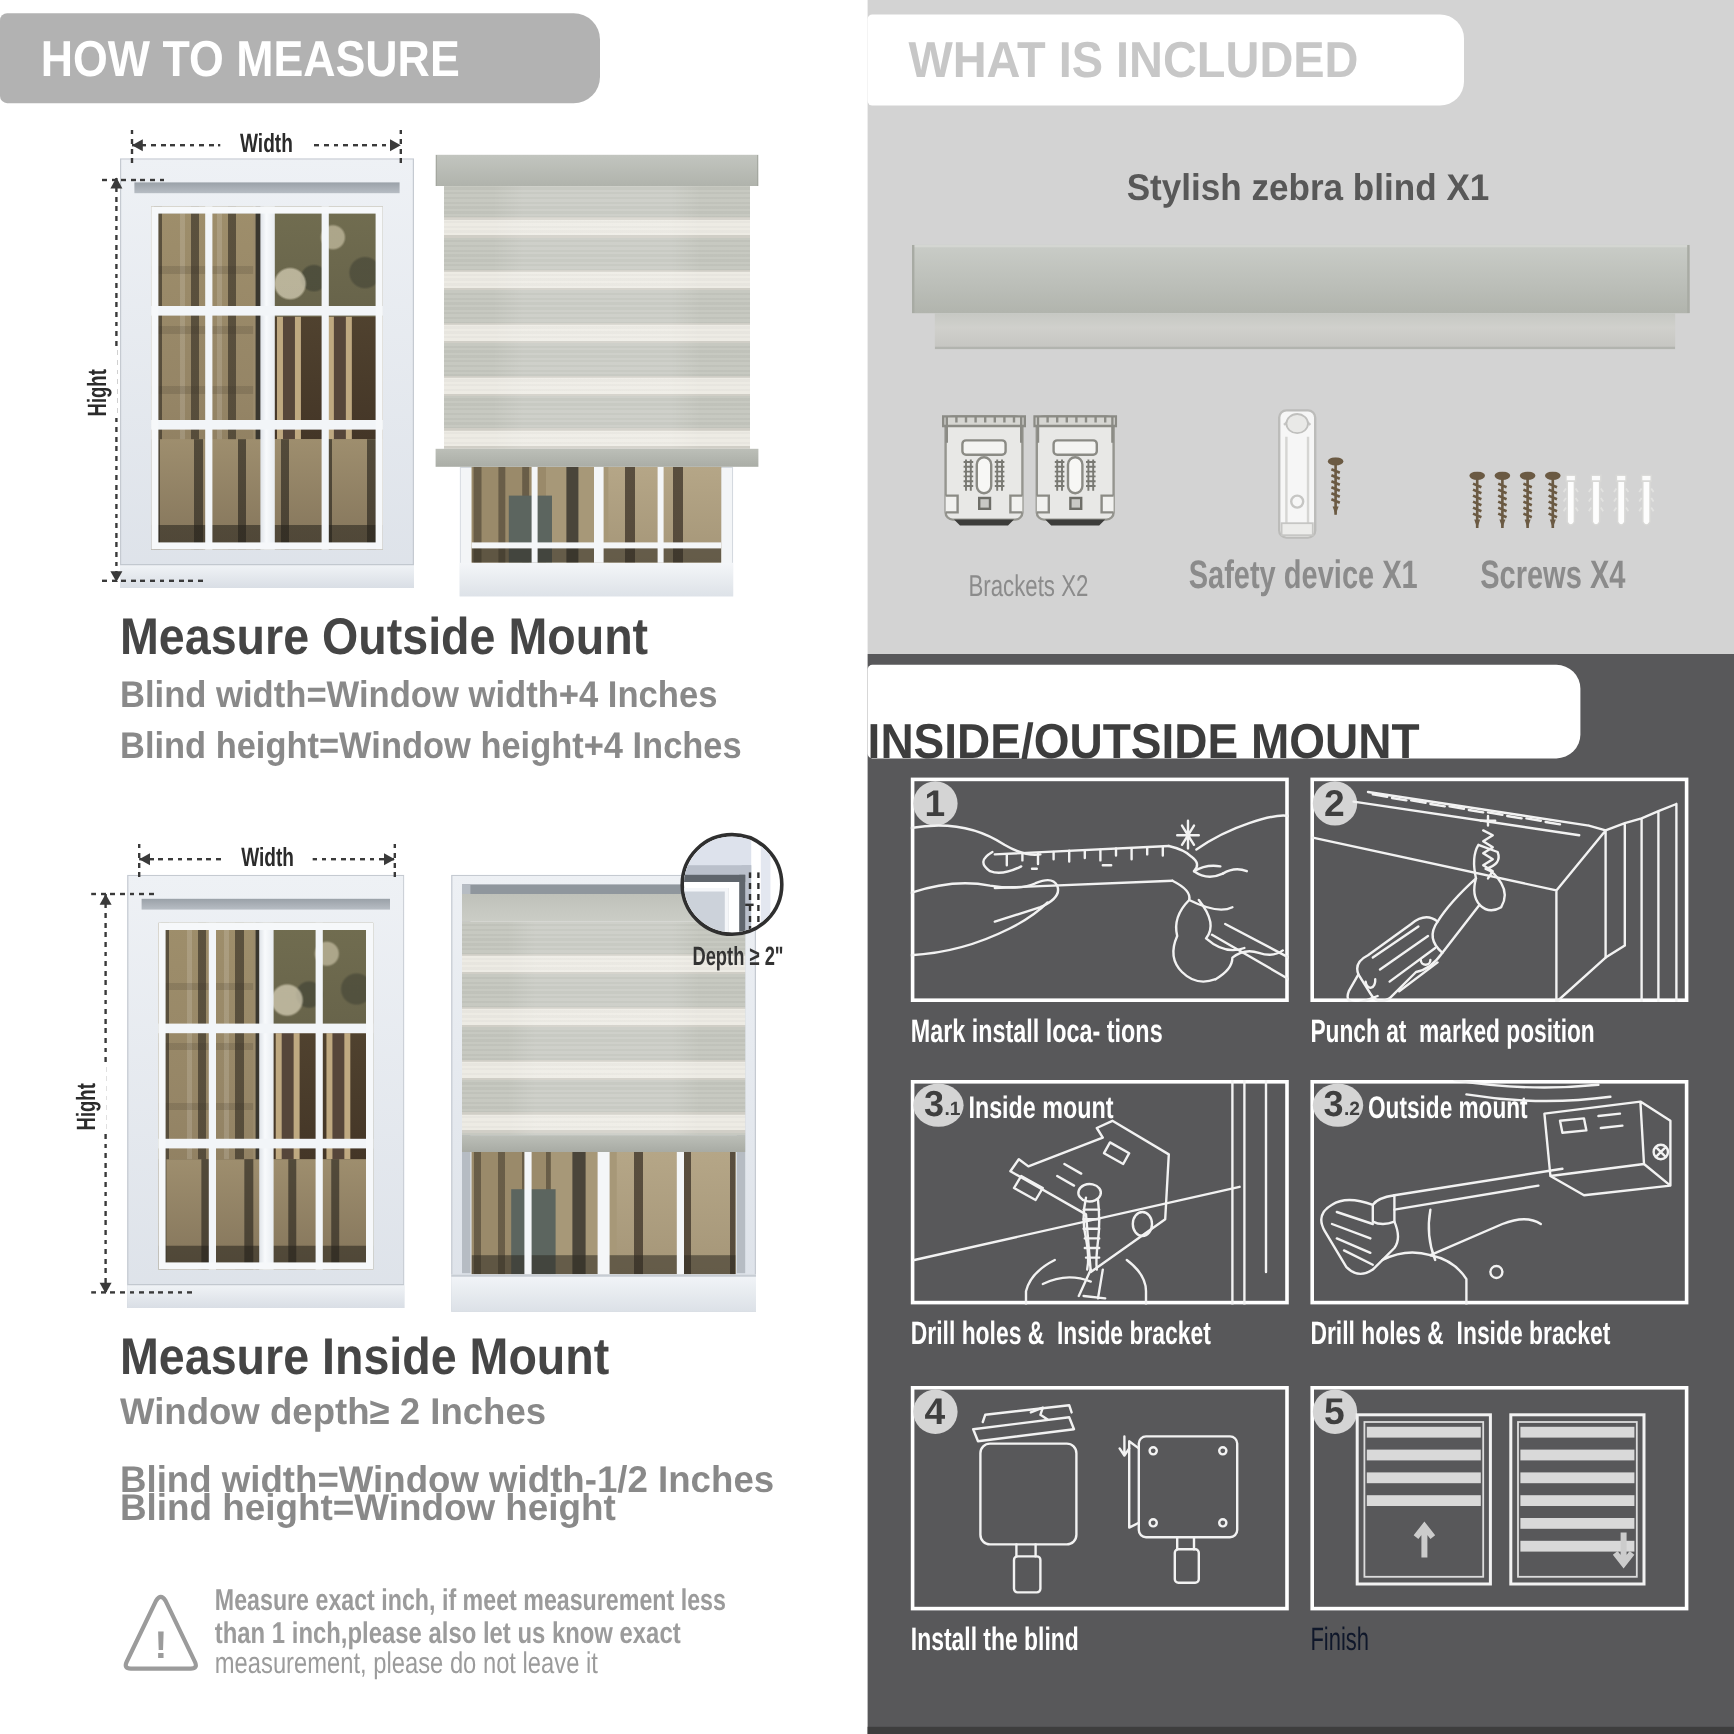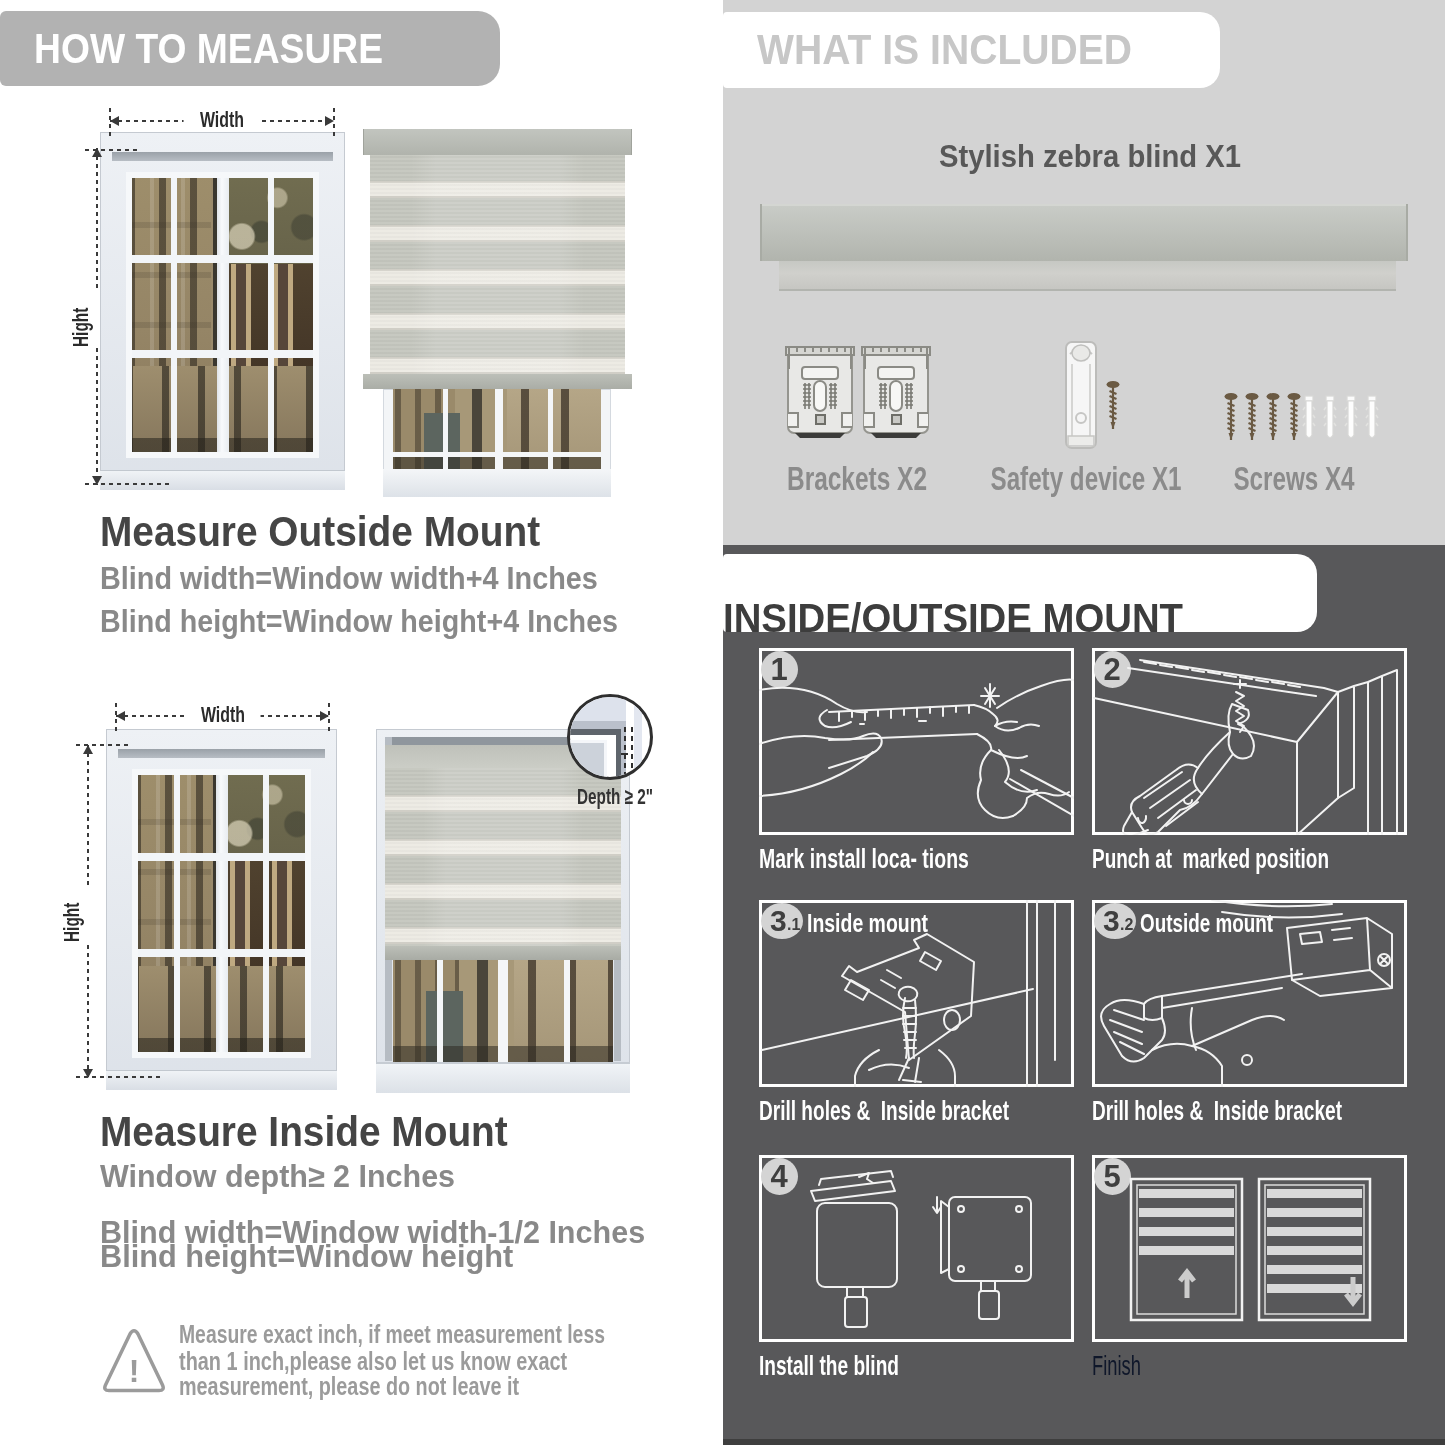--- a/index.html
+++ b/index.html
@@ -213,7 +213,7 @@
 <path d="M5 6 L5 40 Q8 45 11 40 L11 6 Z" fill="#fdfdfd" stroke="#d8d8d6" stroke-width="1.2"></path>
 <path d="M4 12 l-2 3 M12 12 l2 3 M4 20 l-2 3 M12 20 l2 3 M4 28 l-2 3 M12 28 l2 3" stroke="#e2e2e0" stroke-width="1.5"></path>
 </svg>
-<div class="t c" style="left:857px;top:462px;font-size:33px;color:#8b8b8b;font-weight:bold;"><span style="transform:scaleX(0.741);">Brackets X2</span></div>
+<div class="t c" style="left:857px;top:476px;font-size:25px;color:#8b8b8b;font-weight:normal;"><span style="transform:scaleX(0.741);">Brackets X2</span></div>
 <div class="t c" style="left:1086px;top:462px;font-size:33px;color:#8b8b8b;font-weight:bold;"><span style="transform:scaleX(0.733);">Safety device X1</span></div>
 <div class="t c" style="left:1294px;top:462px;font-size:33px;color:#8b8b8b;font-weight:bold;"><span style="transform:scaleX(0.733);">Screws X4</span></div>
 <div style="left:723px;top:545px;width:722px;height:900px;background:#58585a;"></div>

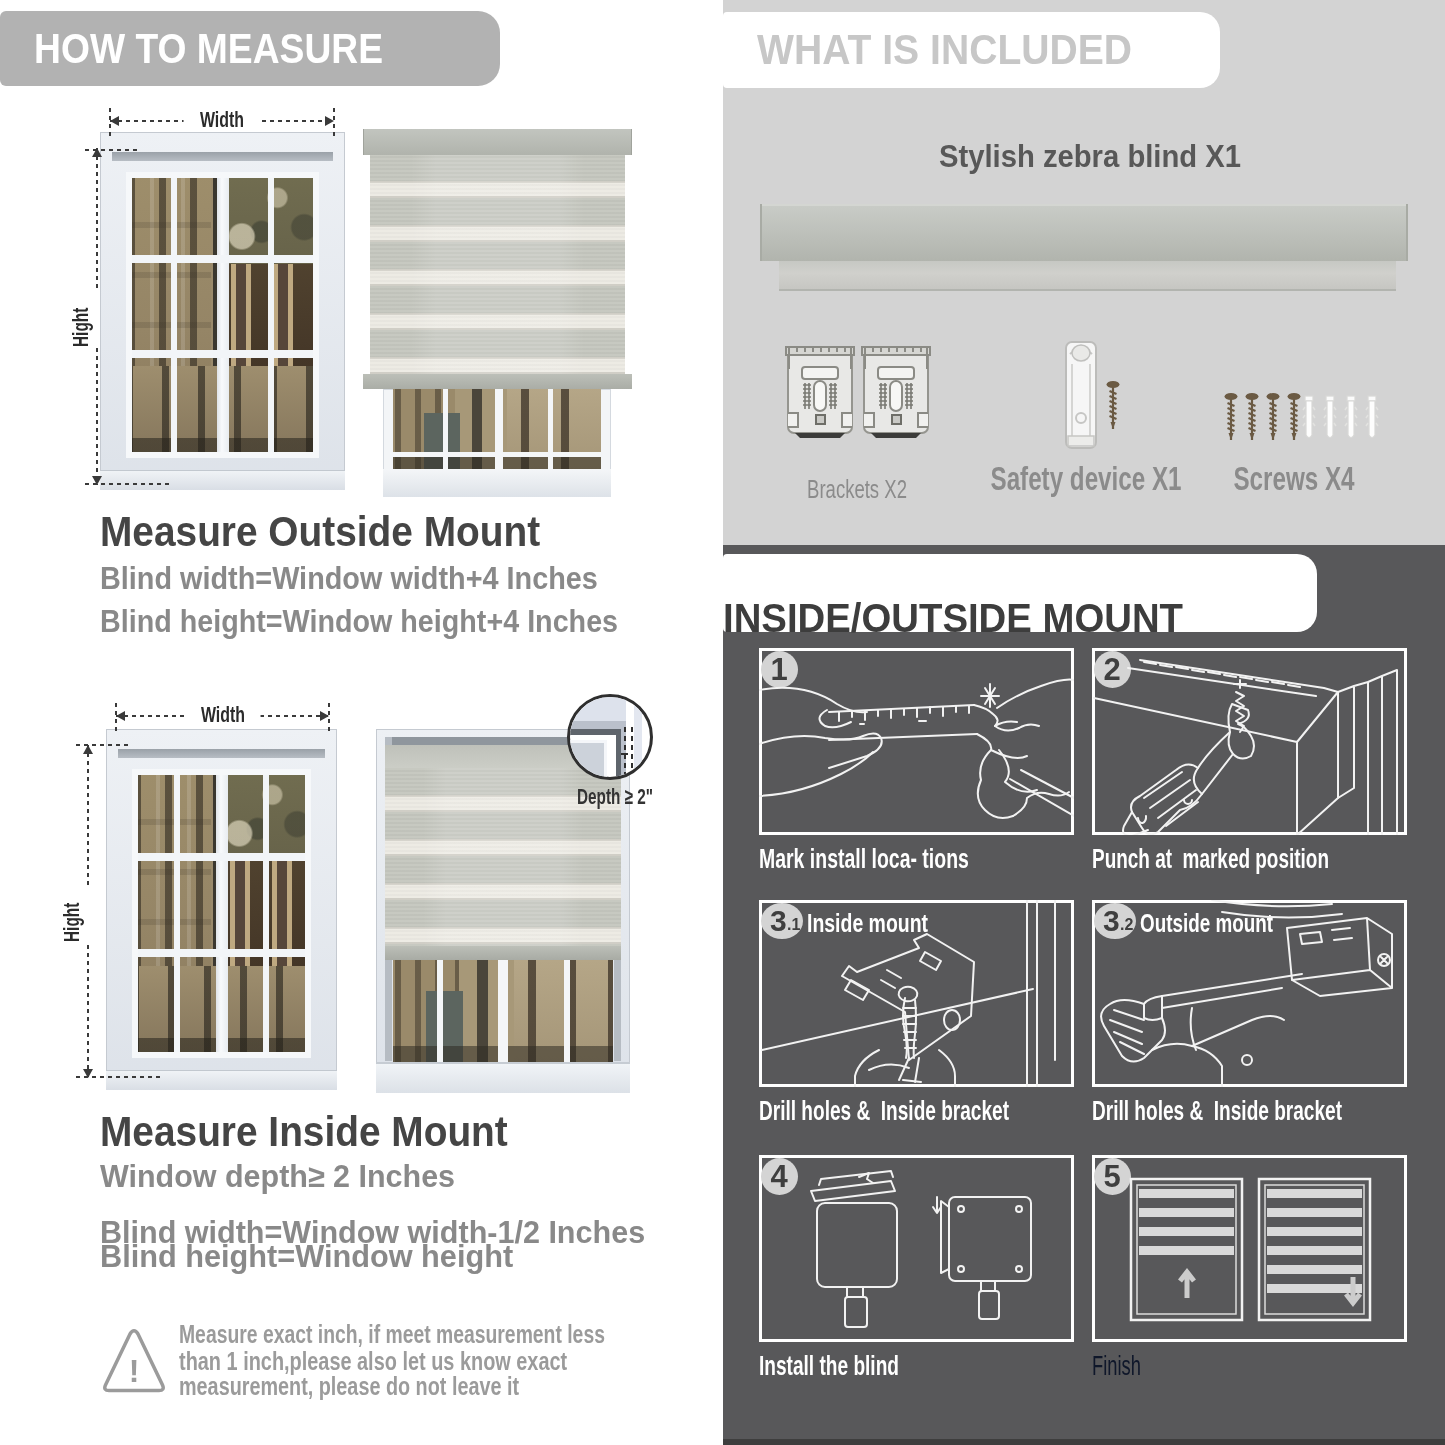--- a/index.html
+++ b/index.html
@@ -128,7 +128,7 @@
   </svg>
 <div class="t" style="left:179px;top:1322px;font-size:25px;color:#9b9b9b;font-weight:bold;letter-spacing:0;line-height:25.5px;"><span style="transform:scaleX(0.774);">Measure exact inch, if meet measurement less</span></div>
 <div class="t" style="left:179px;top:1348px;font-size:25px;color:#9b9b9b;font-weight:bold;letter-spacing:0;"><span style="transform:scaleX(0.796);">than 1 inch,please also let us know exact</span></div>
-<div class="t" style="left:179px;top:1373px;font-size:25px;color:#9b9b9b;font-weight:bold;letter-spacing:0;"><span style="transform:scaleX(0.792);">measurement, please do not leave it</span></div>
+<div class="t" style="left:179px;top:1373px;font-size:25px;color:#9b9b9b;font-weight:normal;letter-spacing:0;"><span style="transform:scaleX(0.792);">measurement, please do not leave it</span></div>
 <div style="left:723px;top:0;width:722px;height:545px;background:#d3d3d3;"></div>
 <div style="left:723px;top:12px;width:497px;height:76px;background:#fff;border-radius:4px 20px 20px 4px;"></div>
 <div class="t" style="left:757px;top:28px;font-size:42px;color:#c7c7c7;font-weight:bold;letter-spacing:0;"><span style="transform:scaleX(0.931);">WHAT IS INCLUDED</span></div>

